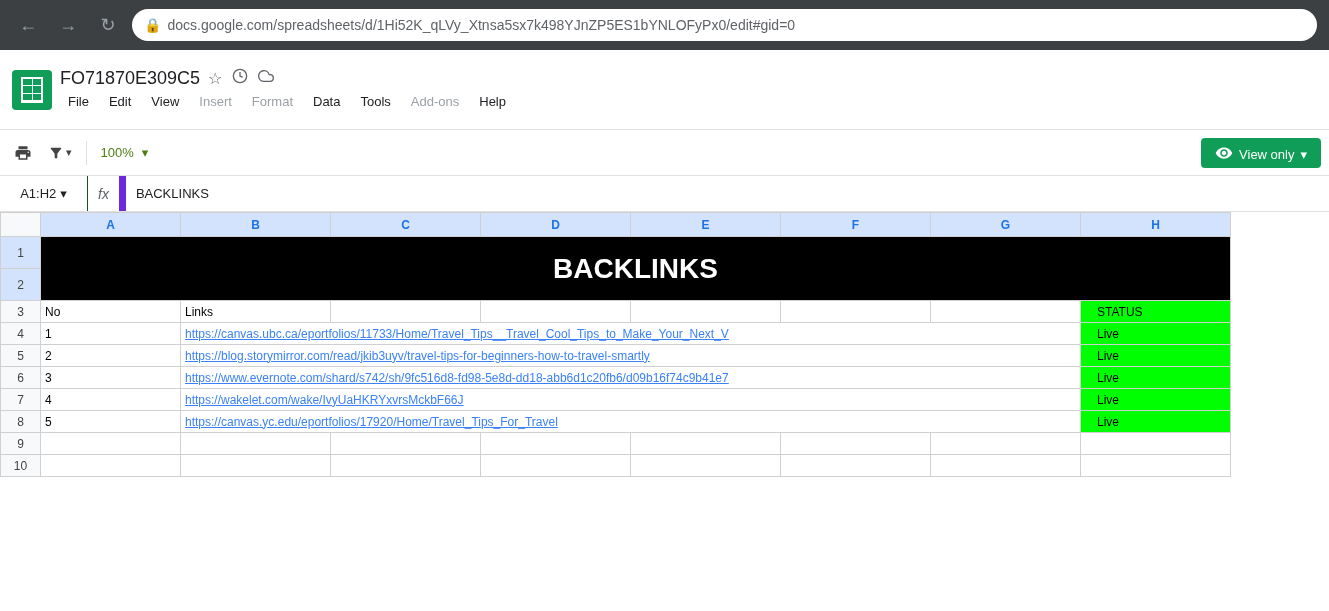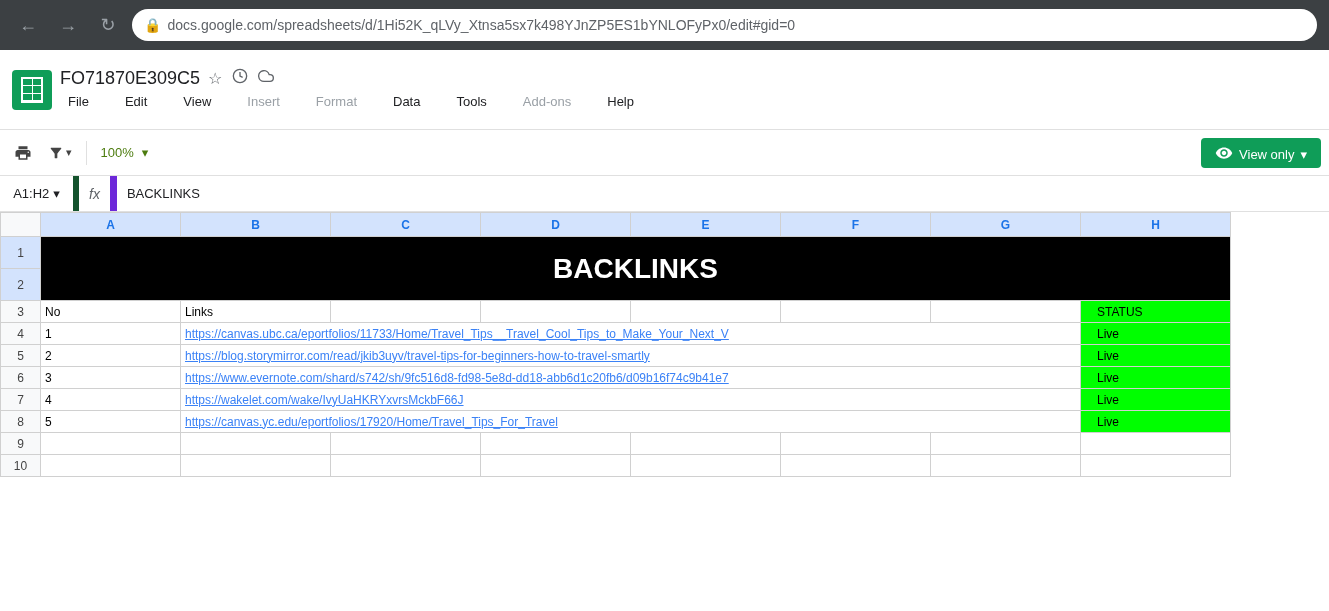--- a/index.html
+++ b/index.html
@@ -74,7 +74,7 @@
       color: #5f6368; font-size: 16px; padding: 2px;
     }
     .menu-bar {
-      display: flex; align-items: center; gap: 20px;
+      display: flex; align-items: center; gap: 4px;
     }
     .menu-item {
       font-size: 13px;

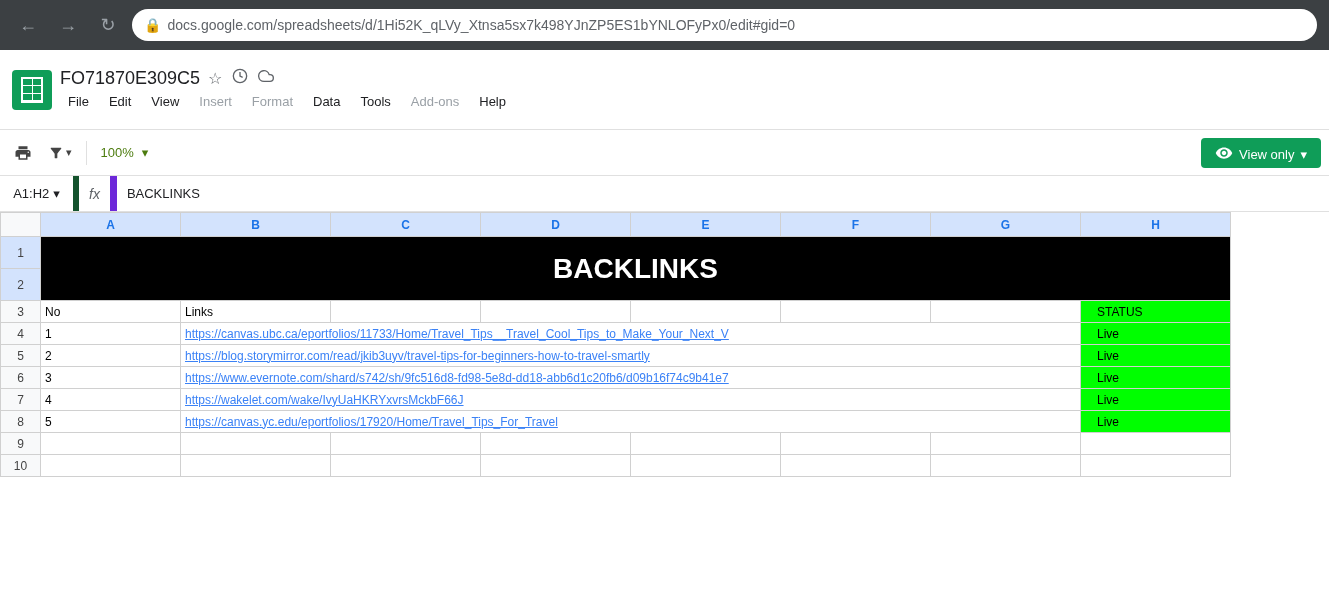--- a/index.html
+++ b/index.html
@@ -133,11 +133,11 @@
       background: #fff;
     }
     .cell-ref {
-      width: 79px;
+      width: 88px;
       text-align: center;
       font-size: 13px;
       color: #202124;
-      border-right: 6px solid #14532d;
+      border-right: 1px solid #14532d;
       height: 100%;
       display: flex; align-items: center; justify-content: center;
       gap: 4px;

